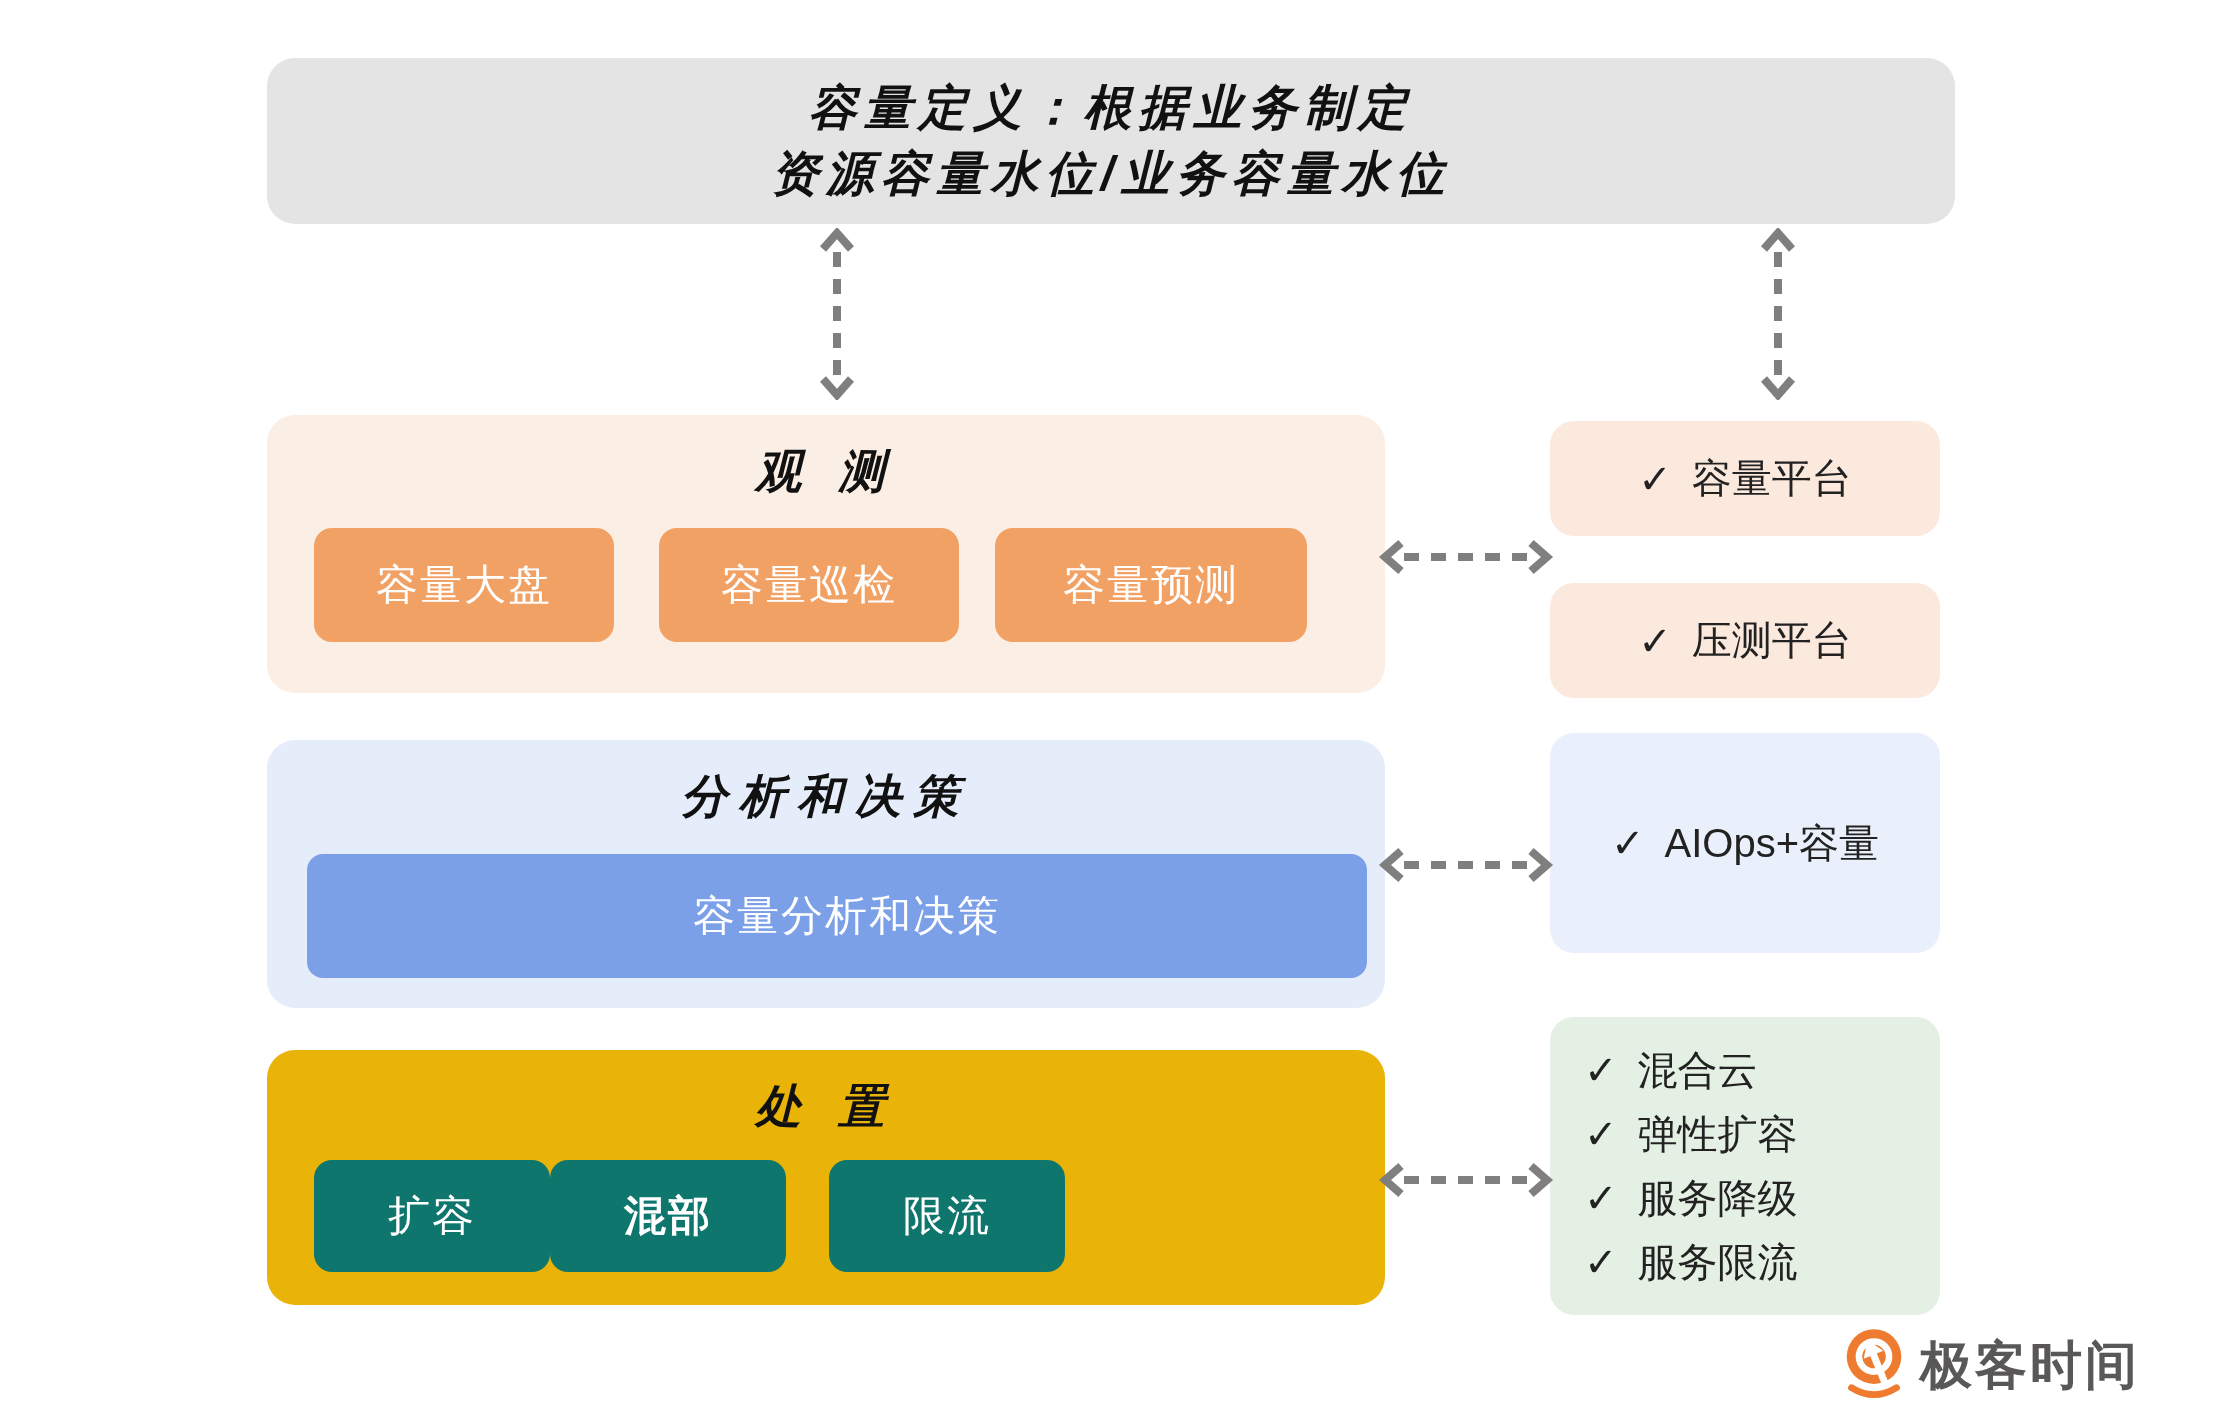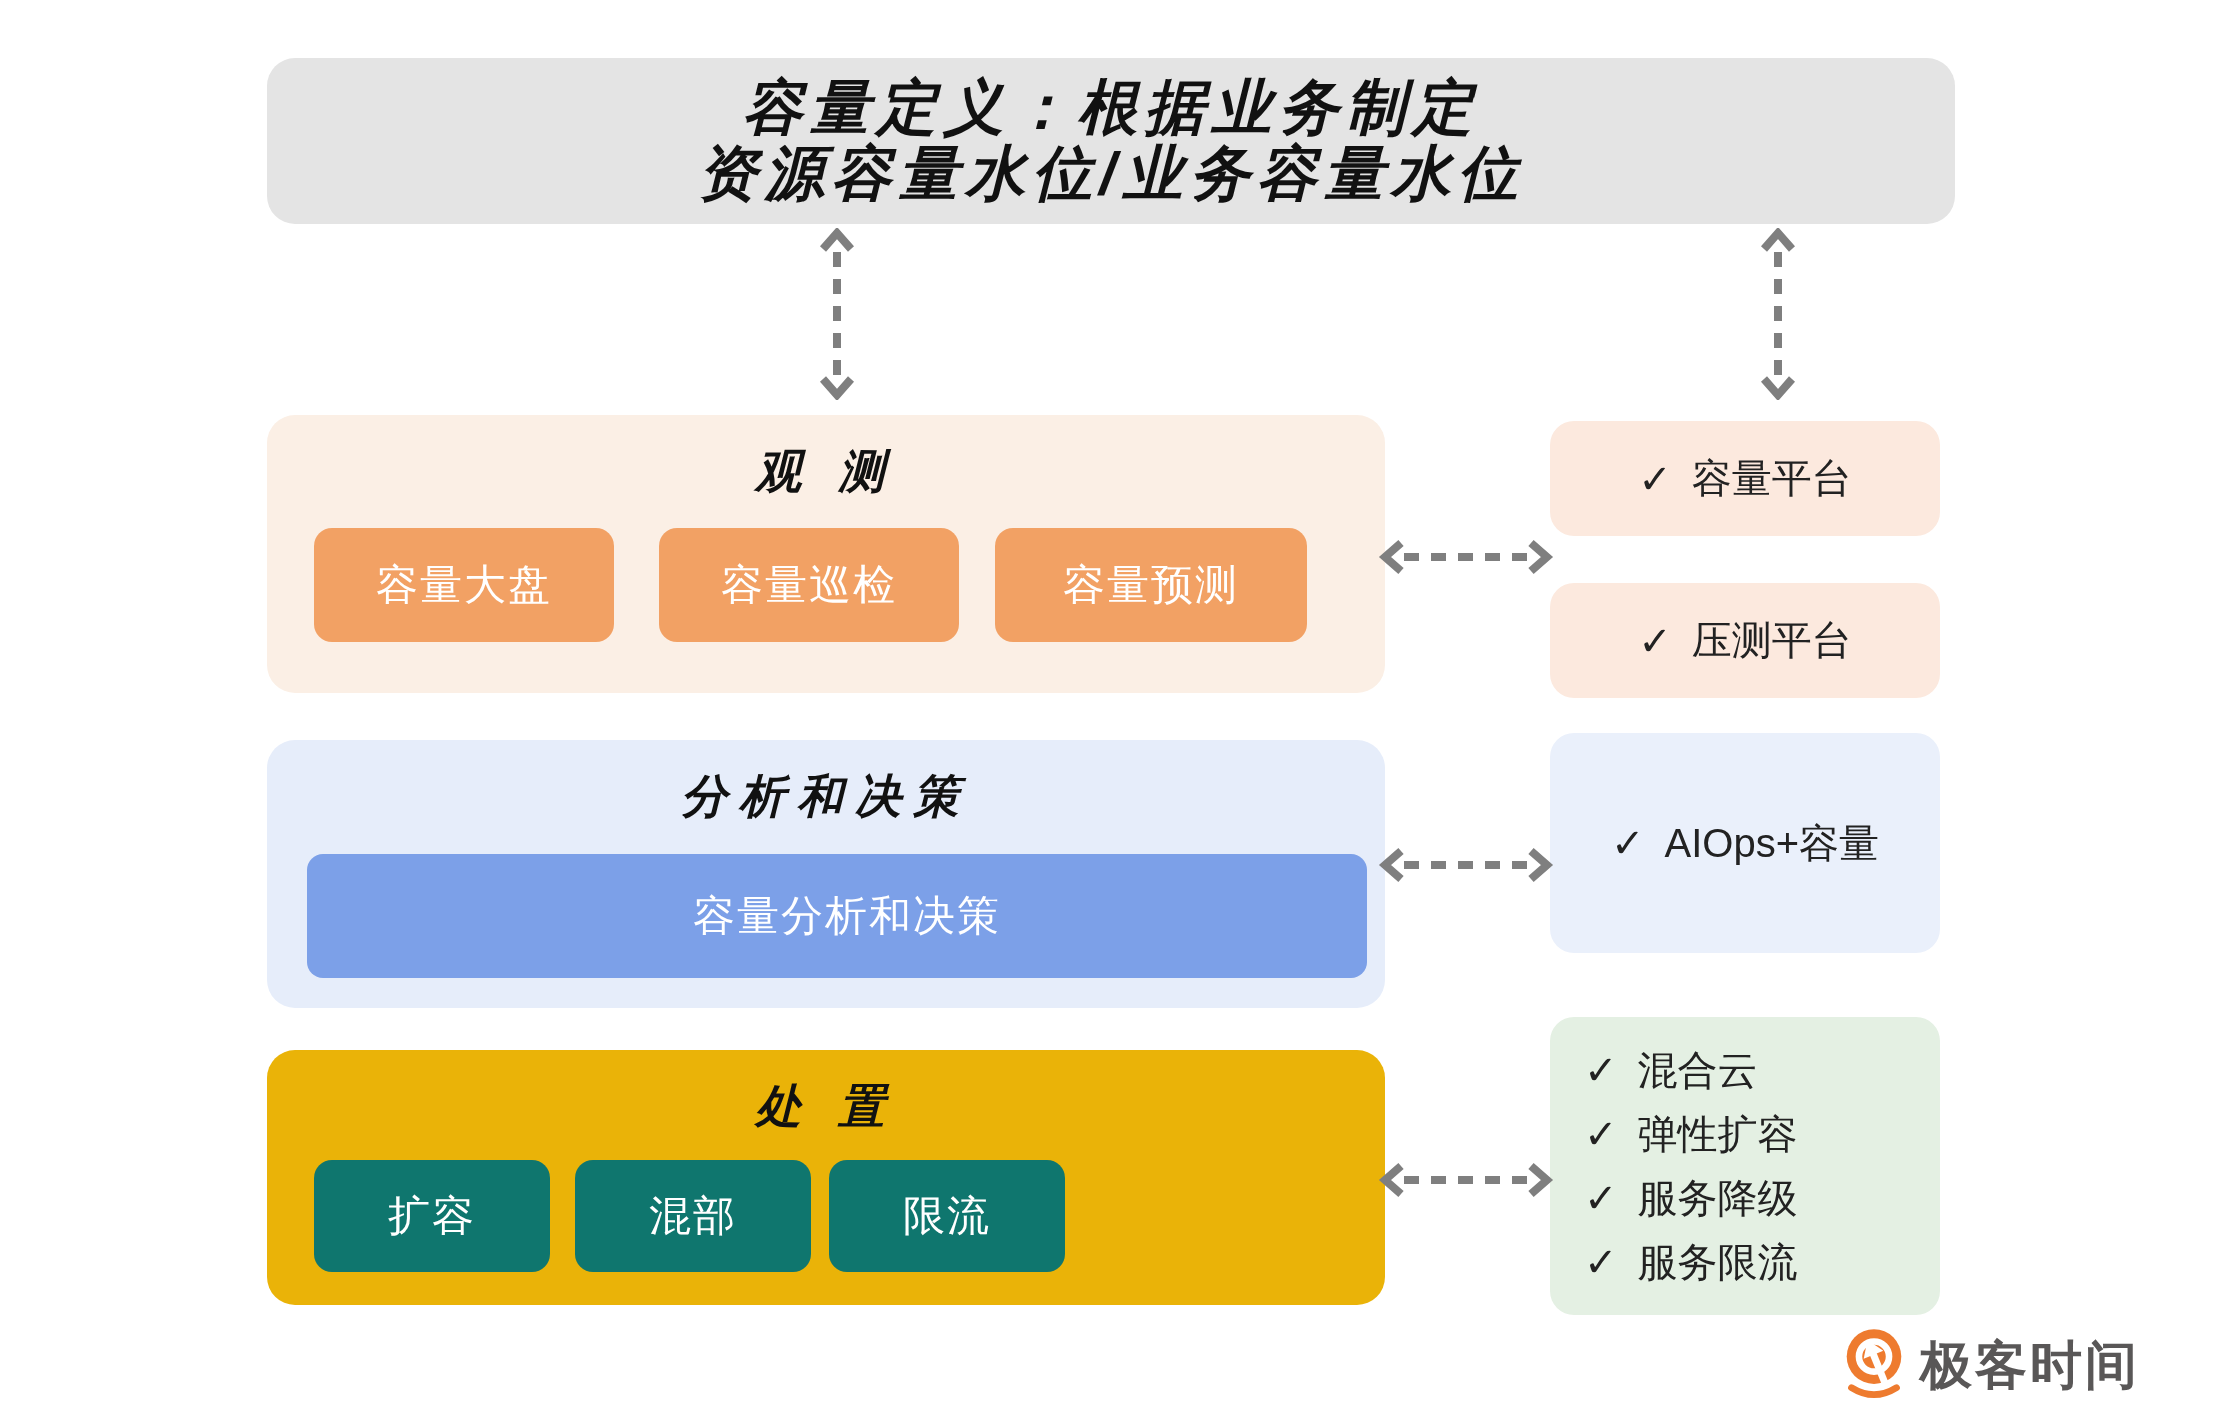--- a/index.html
+++ b/index.html
@@ -18,7 +18,7 @@
     display:flex;flex-direction:column;align-items:center;justify-content:center;
   }
   .top-line{
-    font-size:60px;font-weight:bold;font-style:italic;
+    font-size:48px;font-weight:bold;font-style:italic;
     letter-spacing:7px;line-height:66px;color:#111;
     white-space:nowrap;
   }

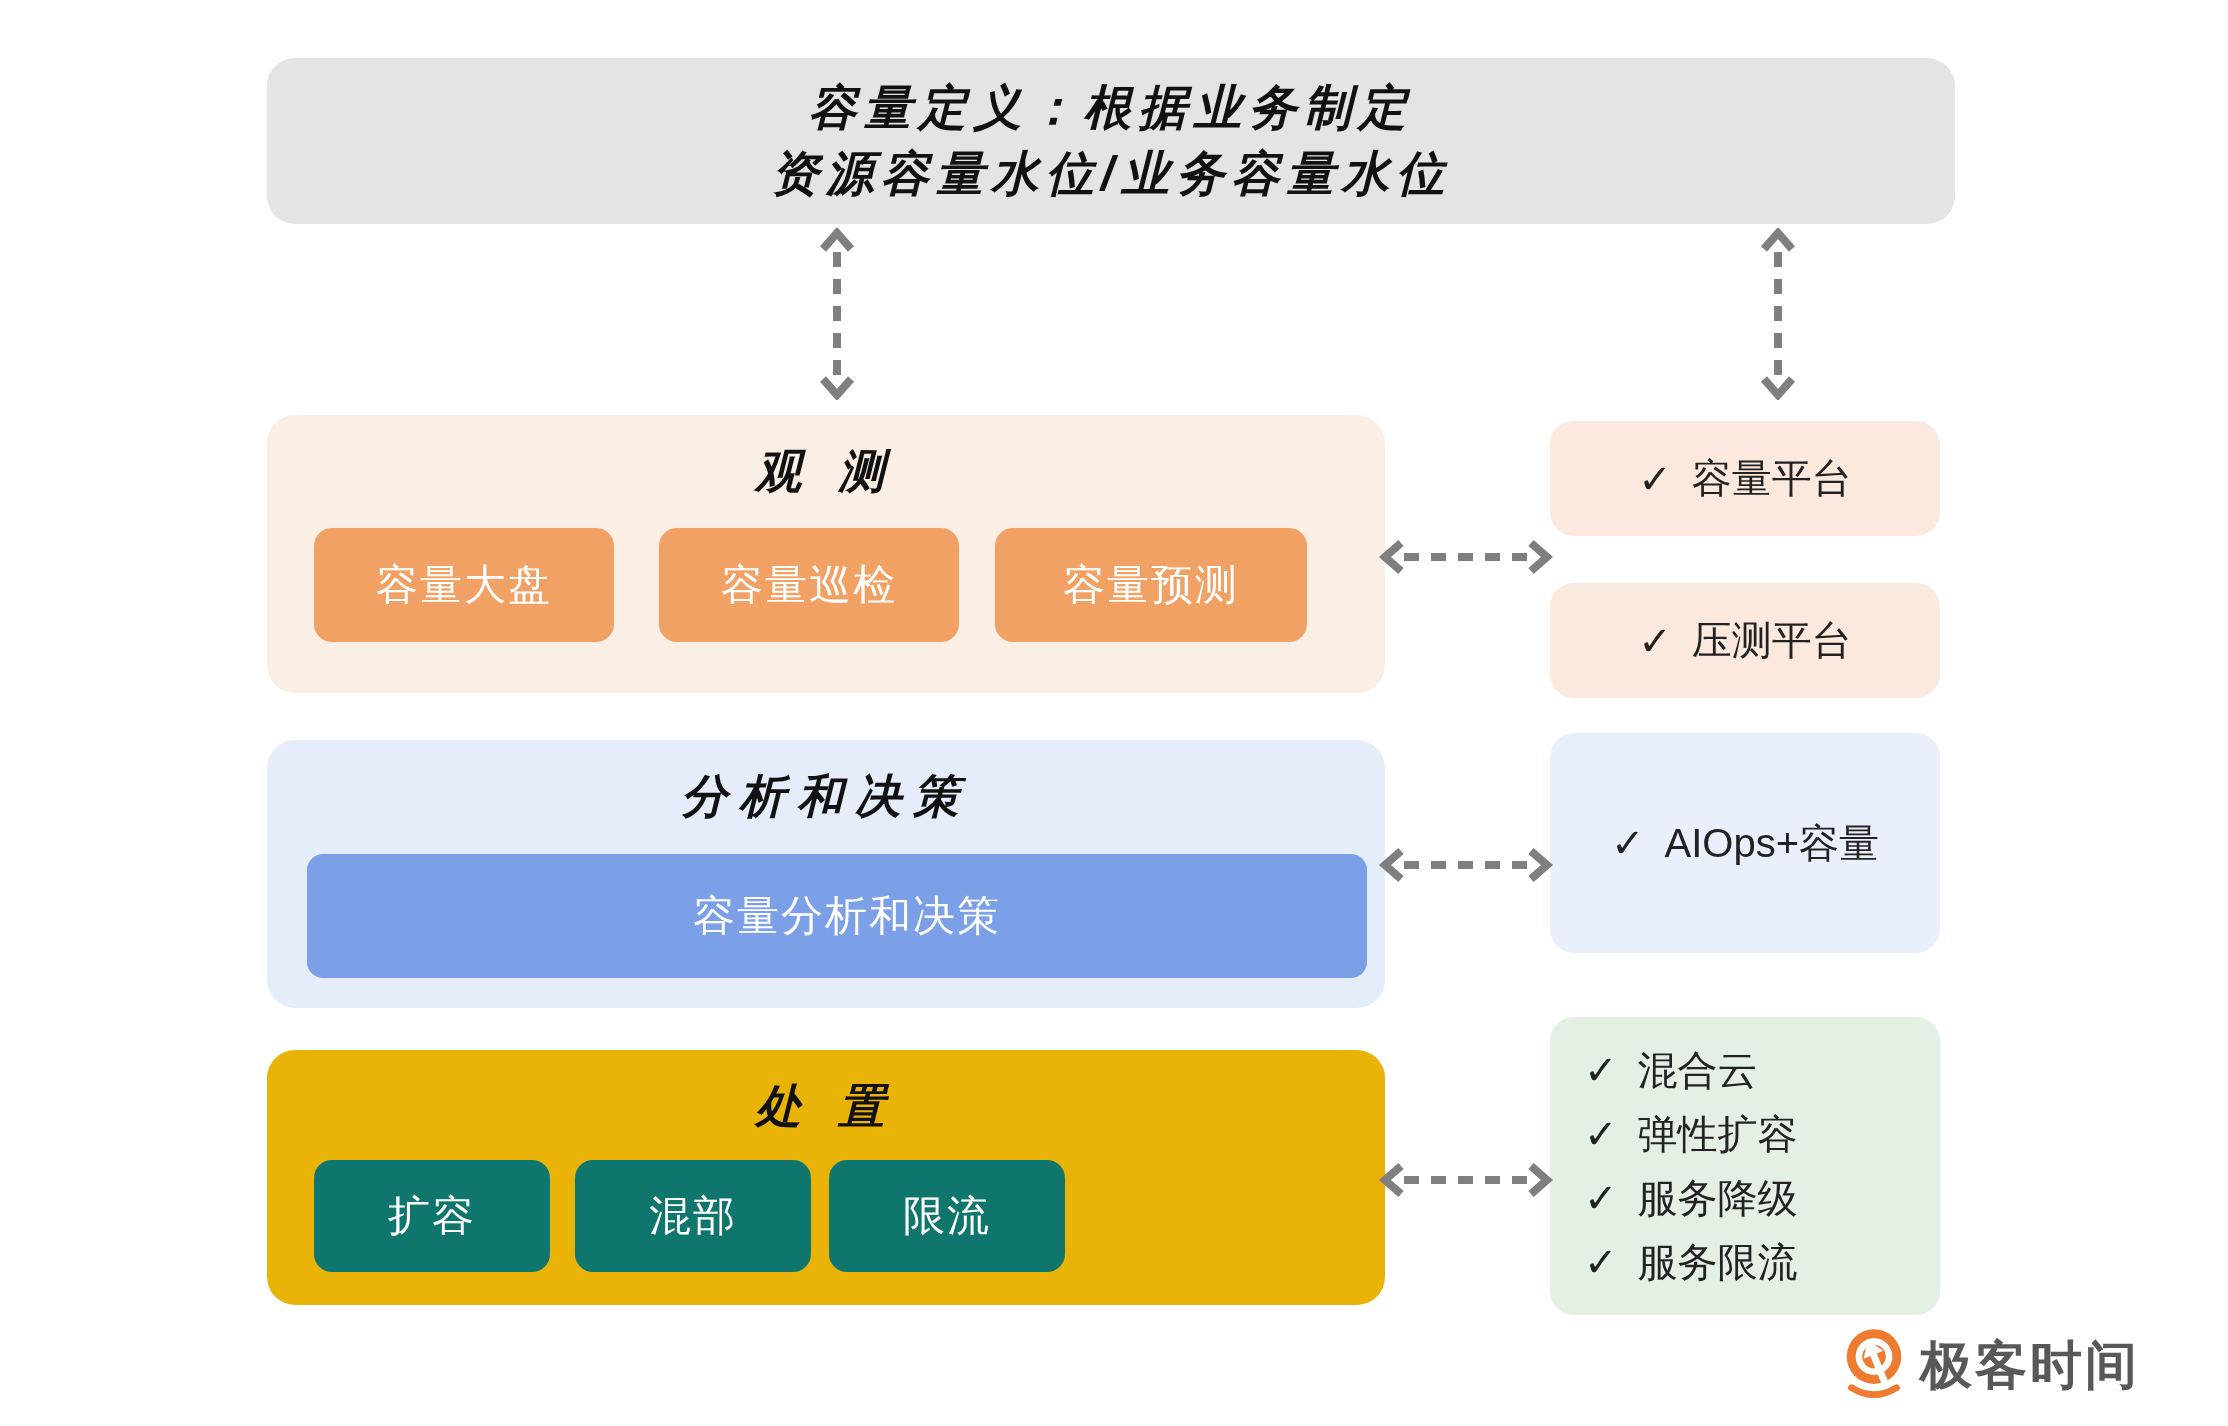--- a/index.html
+++ b/index.html
@@ -51,7 +51,7 @@
   .btn-obs.b3{left:995px;width:312px;}
   .btn-handle{top:1160px;height:112px;width:236px;}
   .btn-handle.b1{left:314px;}
-  .btn-handle.b2{left:575px;}
+  .btn-handle.b2{left:550px;font-weight:bold;}
   .btn-handle.b3{left:829px;}
   .btn-handle.b4{left:1100px;}
   

